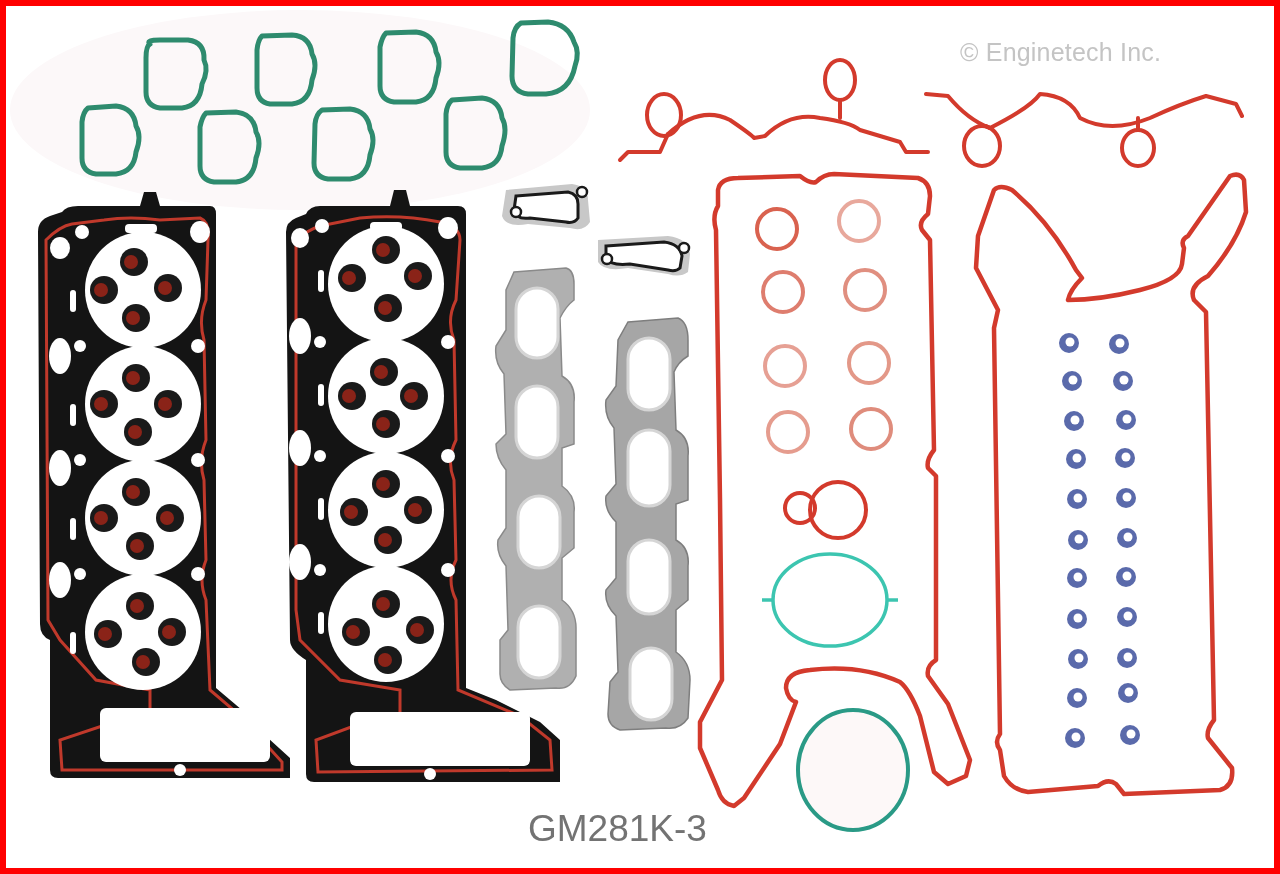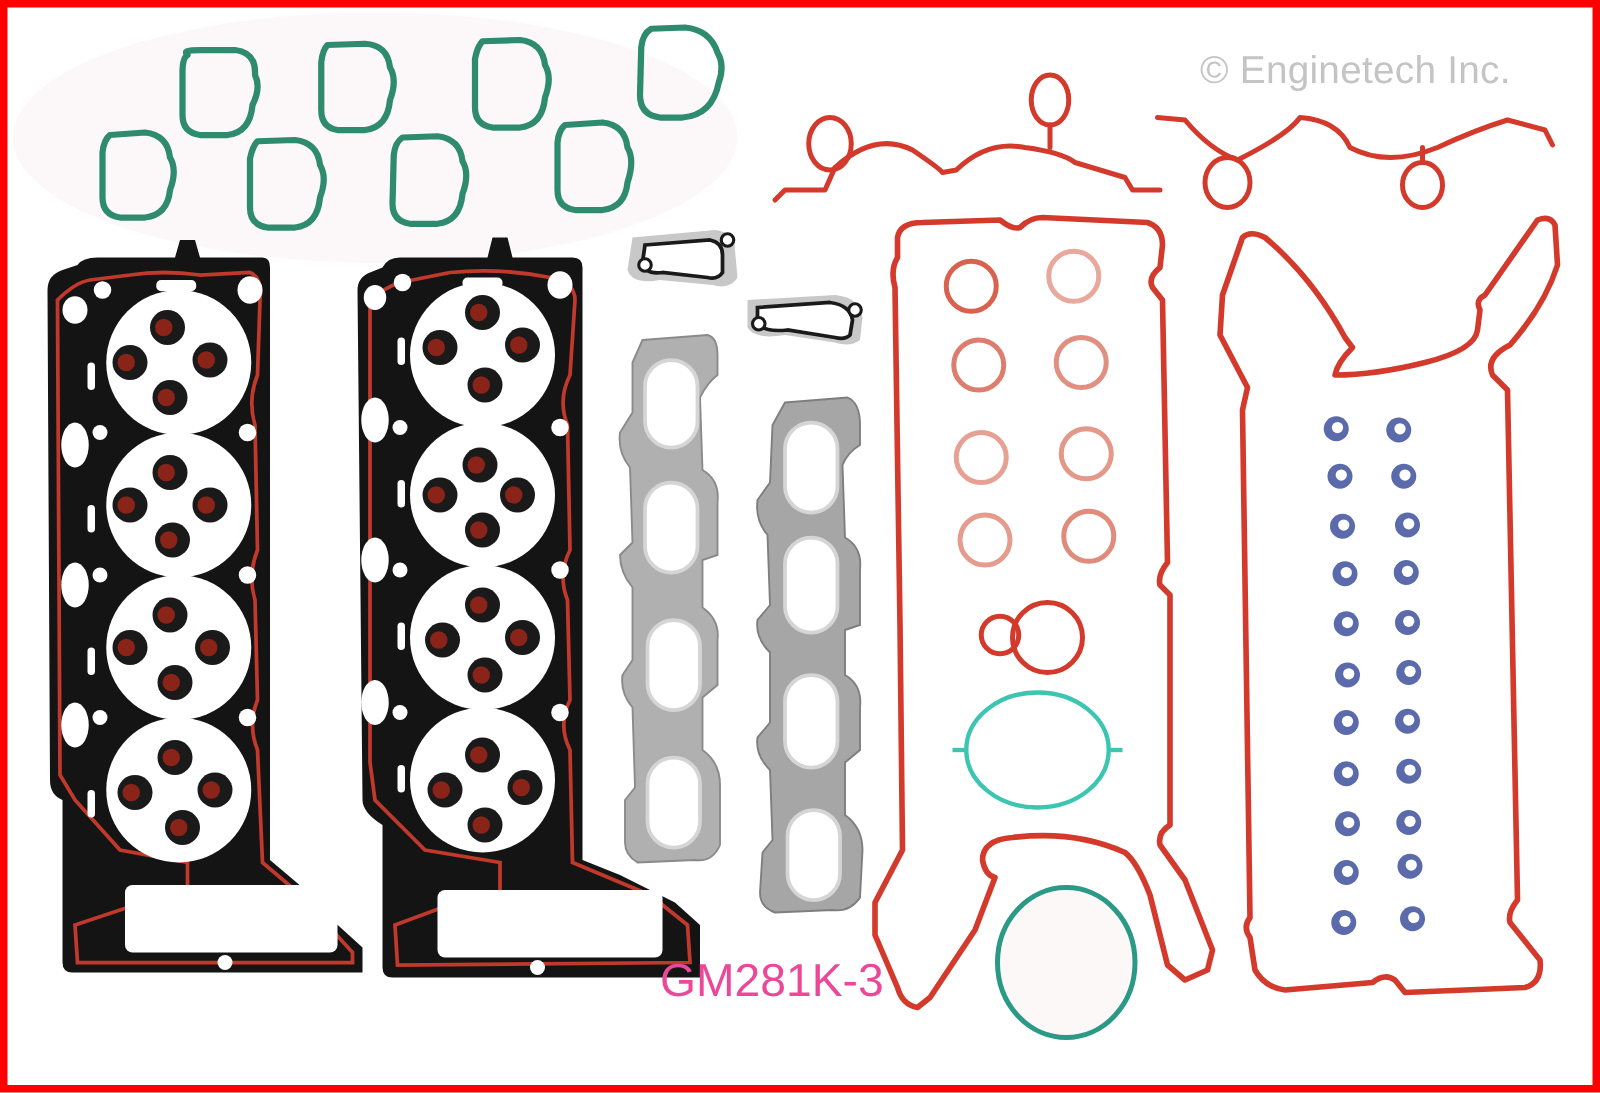--- a/index.html
+++ b/index.html
@@ -12,7 +12,7 @@
   .watermark {
     position: absolute; left: 960px; top: 38px;
     font-family: "Liberation Sans", "DejaVu Sans", sans-serif;
-    font-size: 31px; color: #c4c4c4; letter-spacing: 0.2px; white-space: nowrap;
+    font-size: 25px; color: #c4c4c4; letter-spacing: 0.2px; white-space: nowrap;
   }
   .part-number {
     position: absolute; left: 528px; top: 764px;

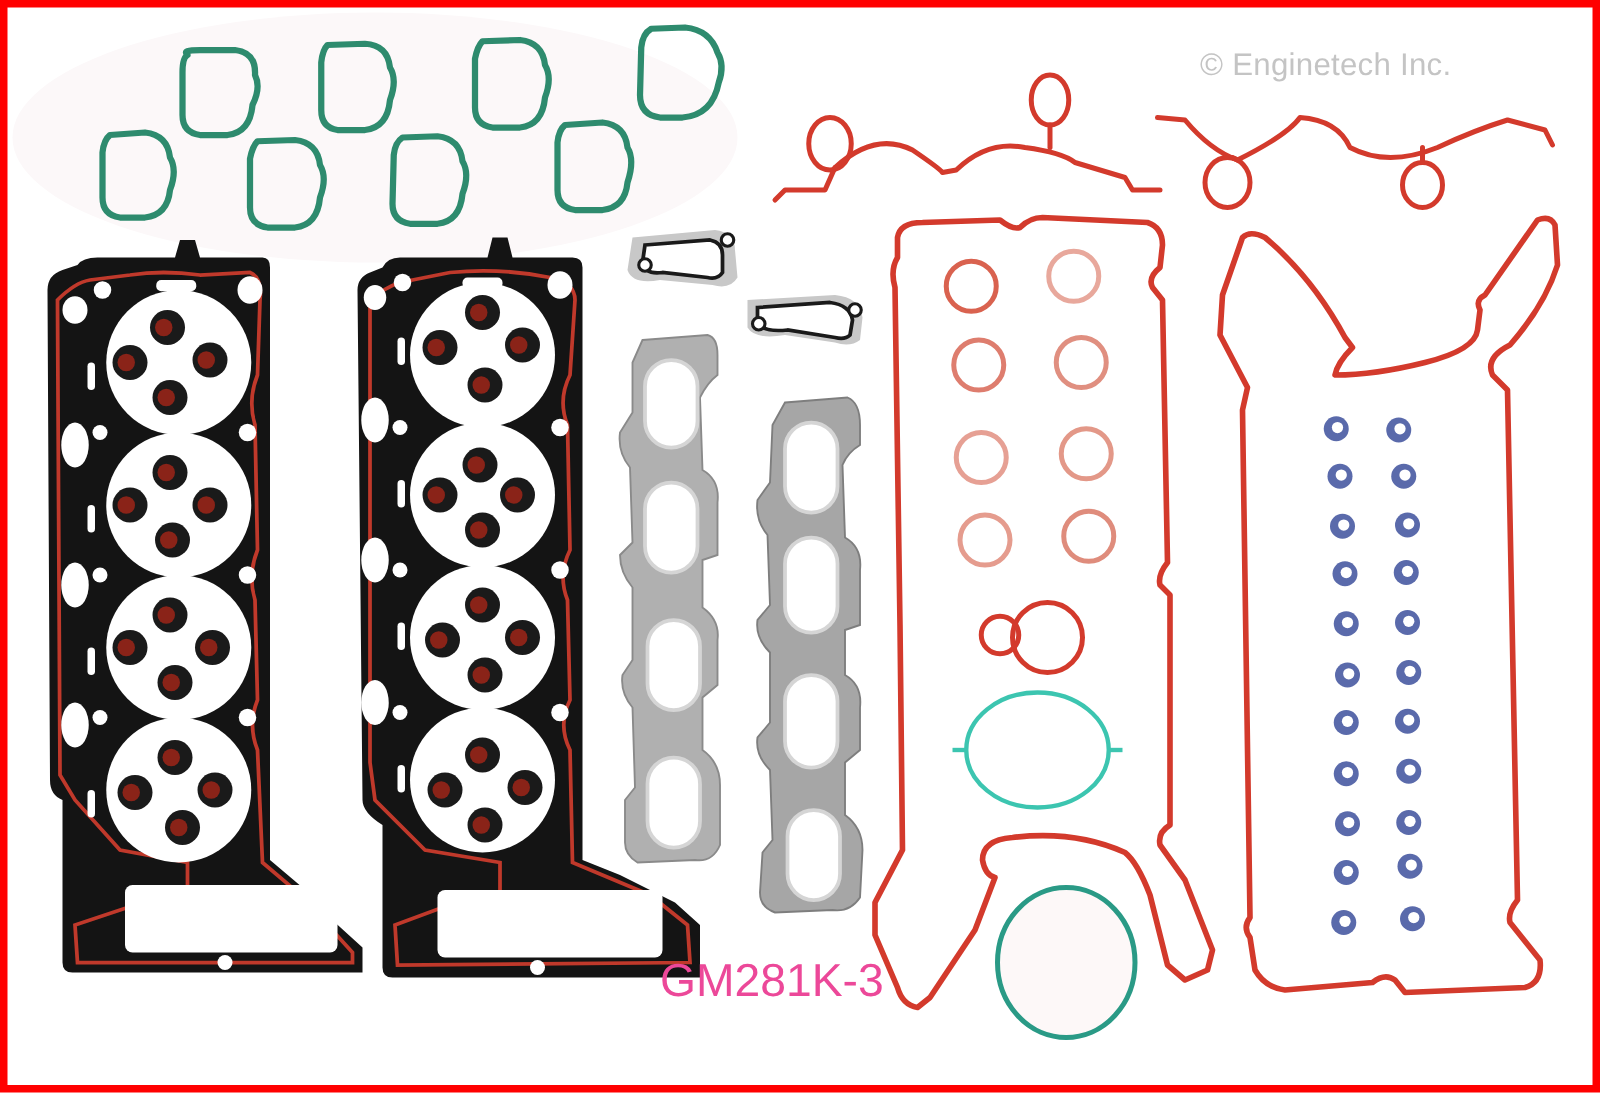--- a/index.html
+++ b/index.html
@@ -15,9 +15,9 @@
     font-size: 25px; color: #c4c4c4; letter-spacing: 0.2px; white-space: nowrap;
   }
   .part-number {
-    position: absolute; left: 528px; top: 764px;
+    position: absolute; left: 528px; top: 808px;
     font-family: "Liberation Sans", "DejaVu Sans", sans-serif;
-    font-size: 37px; color: #ec4899; white-space: nowrap; text-align: right;
+    font-size: 37px; color: #737373; white-space: nowrap; text-align: right;
   }
   svg { position: absolute; left: 0; top: 0; }
 </style>

